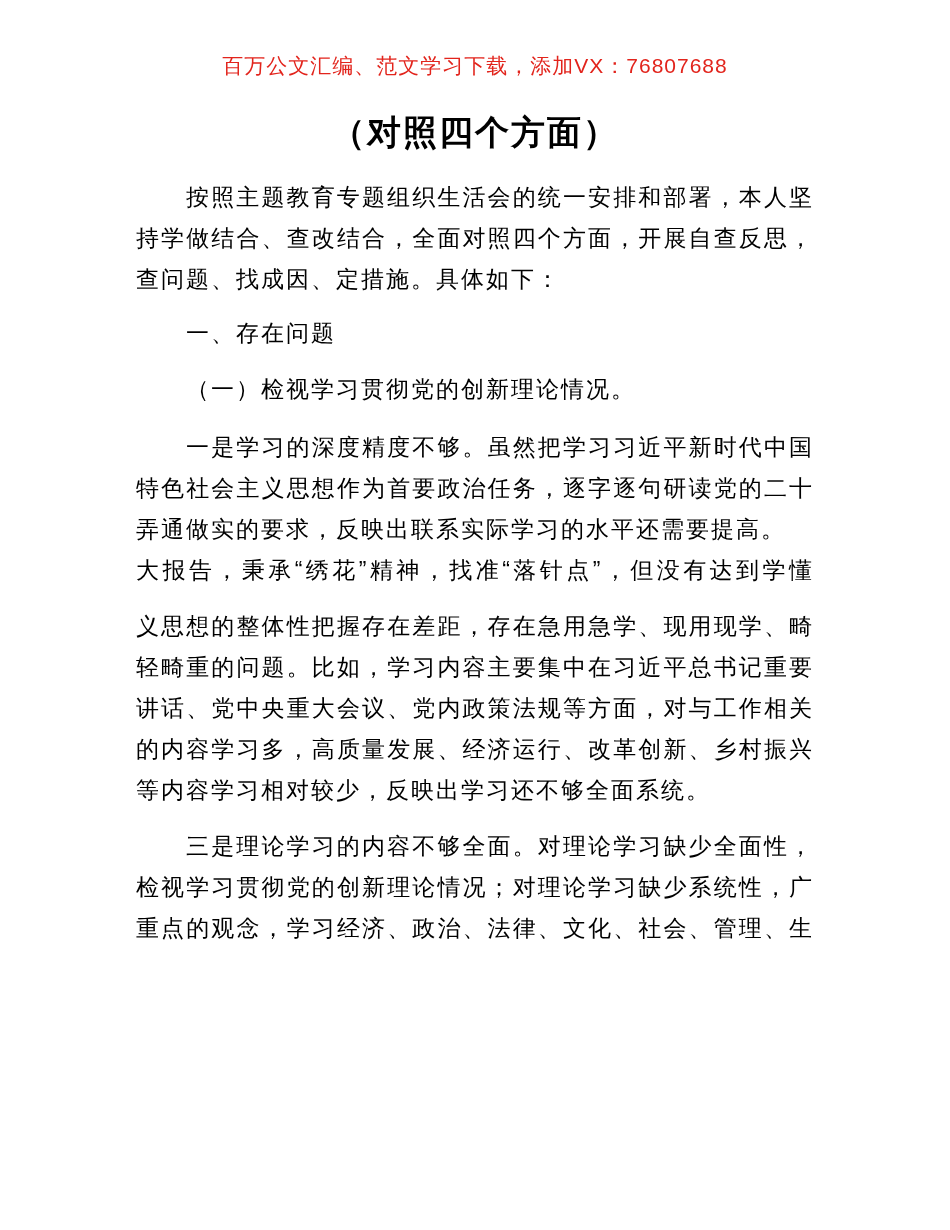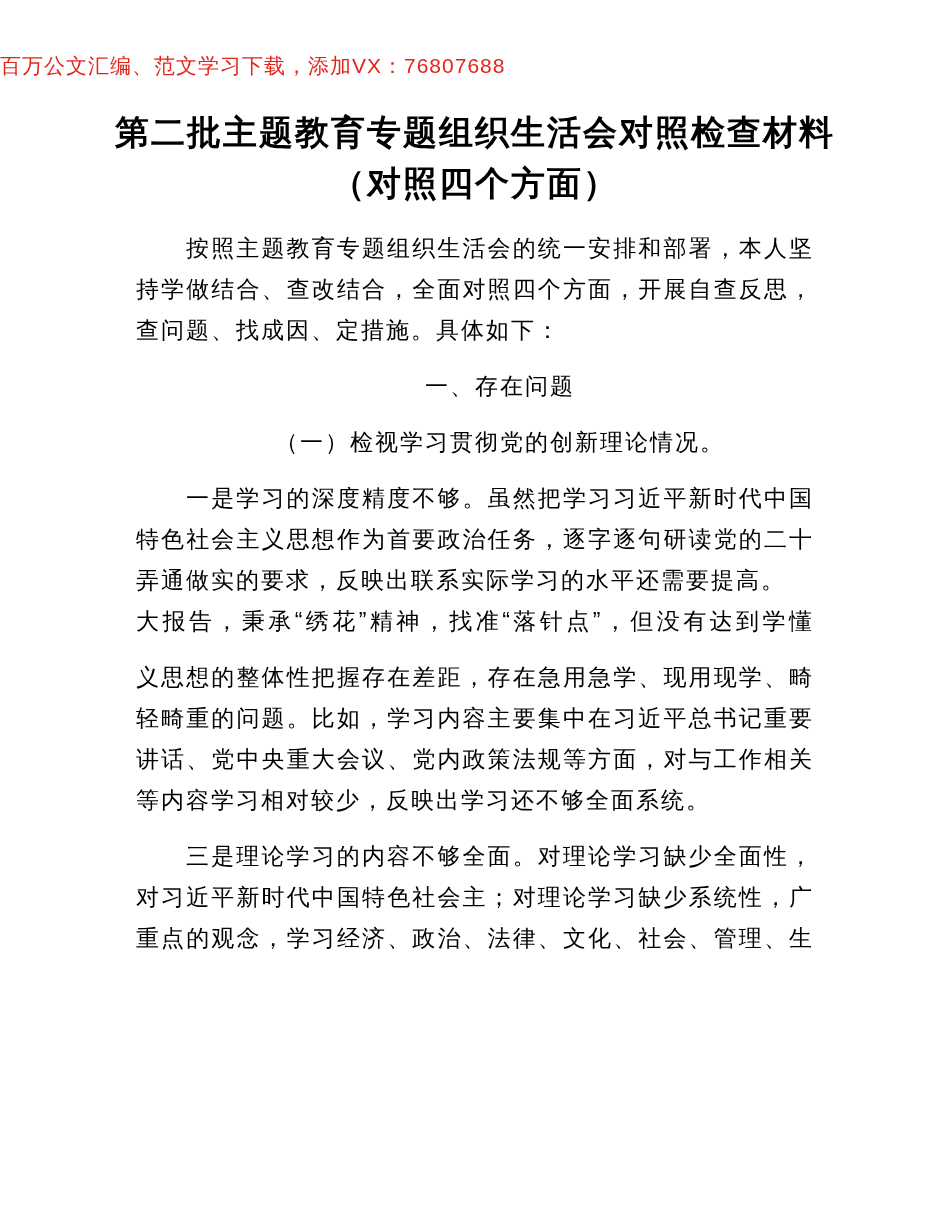--- a/index.html
+++ b/index.html
@@ -13,7 +13,7 @@
   }
   .banner {
     margin-top: 53px;
-    text-align: left;
+    text-align: center;
     font-size: 21px;
     line-height: 26px;
     letter-spacing: 1px;

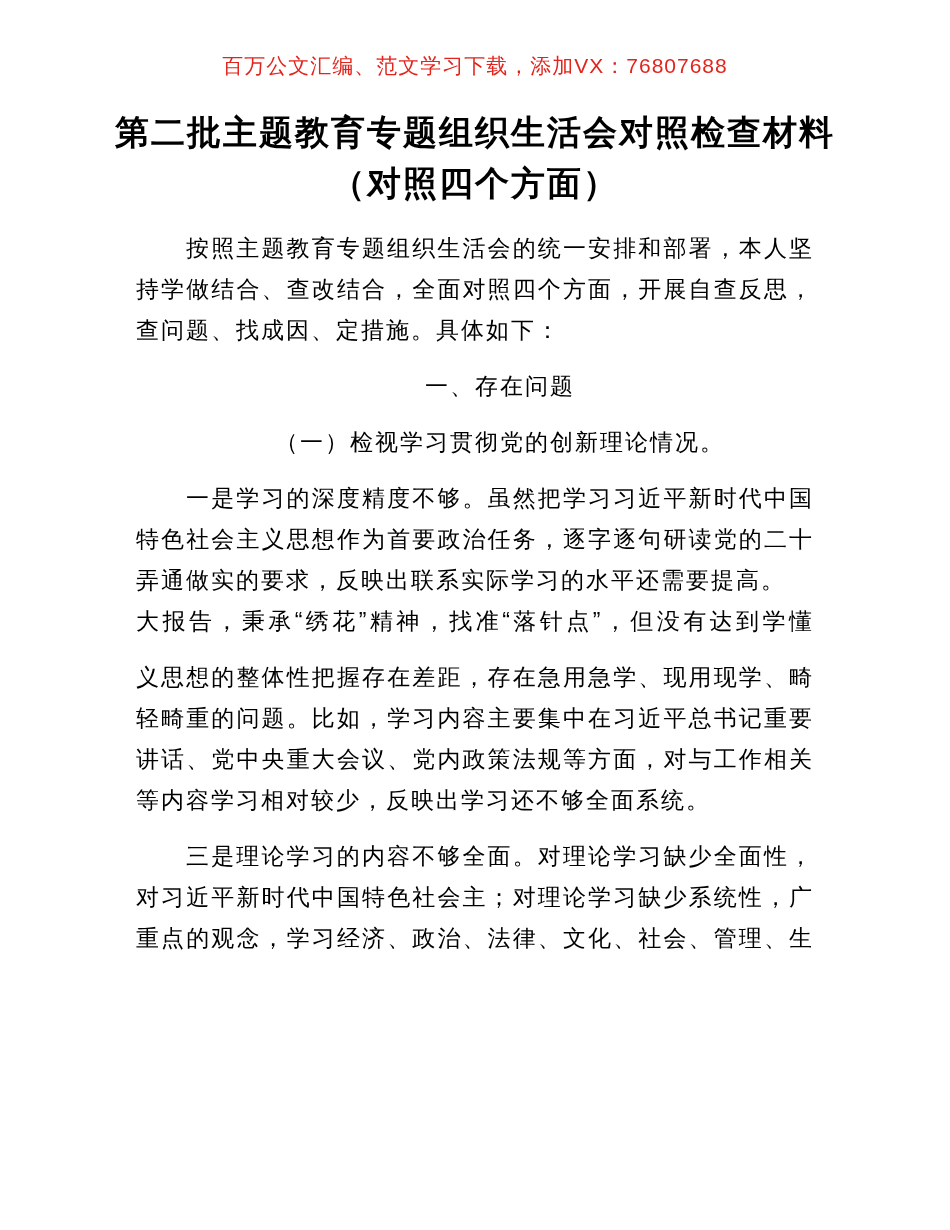--- a/index.html
+++ b/index.html
@@ -55,7 +55,6 @@
 <div class="banner">百万公文汇编、范文学习下载，添加VX：76807688</div>
 
 <div class="title">
-  <div>第二批主题教育专题组织生活会对照检查材料</div>
   <div>（对照四个方面）</div>
 </div>
 

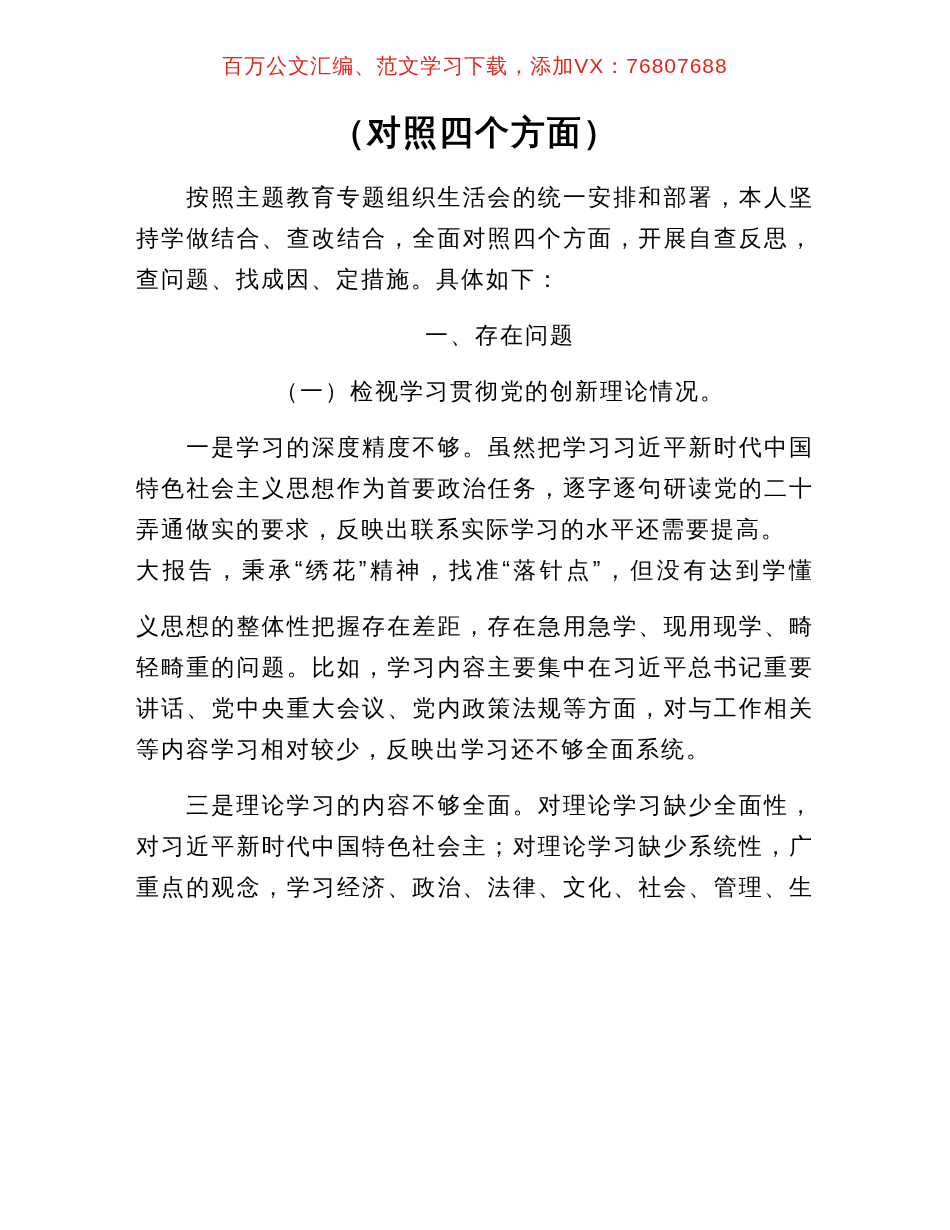--- a/index.html
+++ b/index.html
@@ -46,7 +46,8 @@
   }
   .heading {
     text-indent: 50px;
-    text-align: center;
+    text-align: left;
+    font-family: Liberation Mono, monospace;
   }
 </style>
 </head>

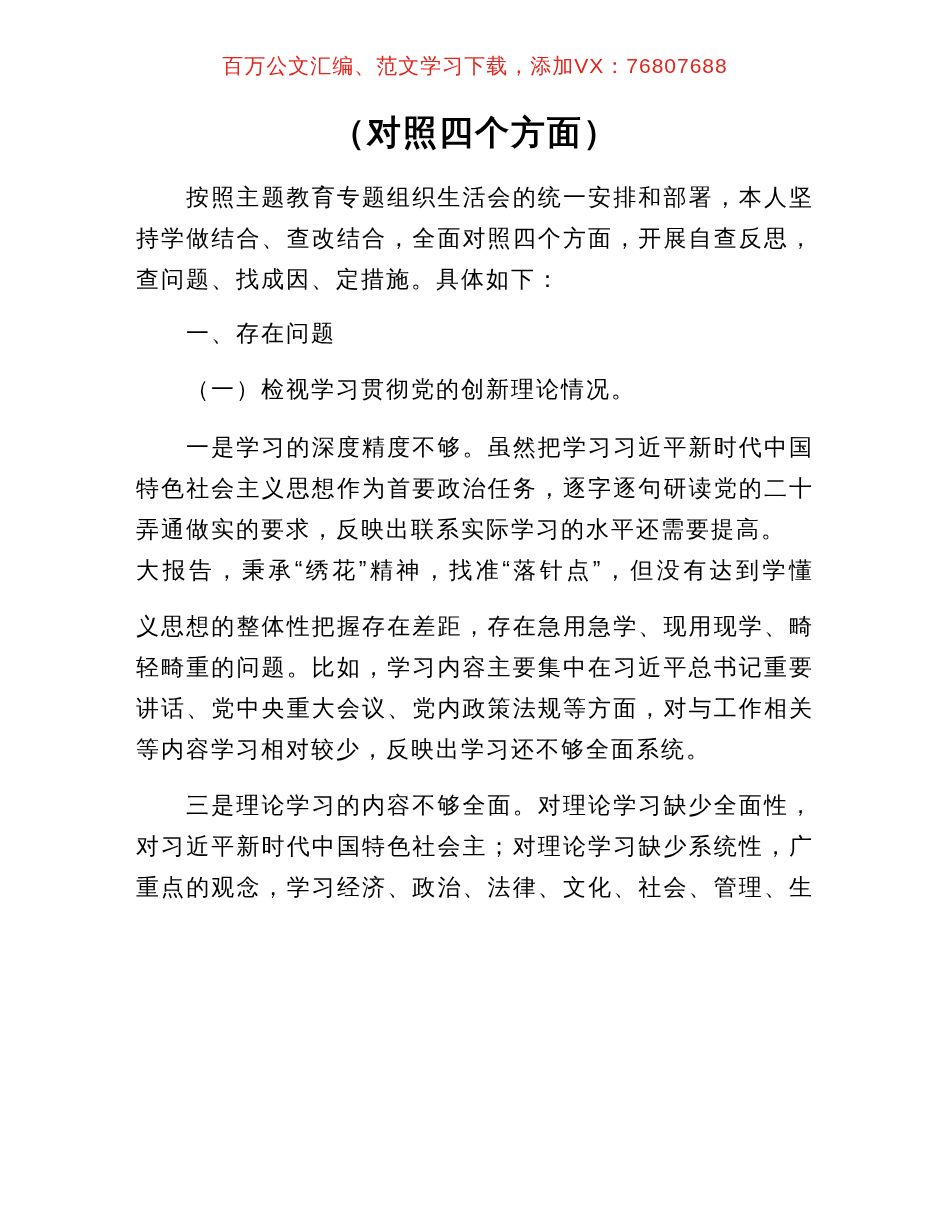--- a/index.html
+++ b/index.html
@@ -82,6 +82,7 @@
     <div class="ln">义思想的整体性把握存在差距，存在急用急学、现用现学、畸</div>
     <div class="ln">轻畸重的问题。比如，学习内容主要集中在习近平总书记重要</div>
     <div class="ln">讲话、党中央重大会议、党内政策法规等方面，对与工作相关</div>
+    <div class="ln">的内容学习多，高质量发展、经济运行、改革创新、乡村振兴</div>
     <div class="ln ln-end">等内容学习相对较少，反映出学习还不够全面系统。</div>
   </div>
 

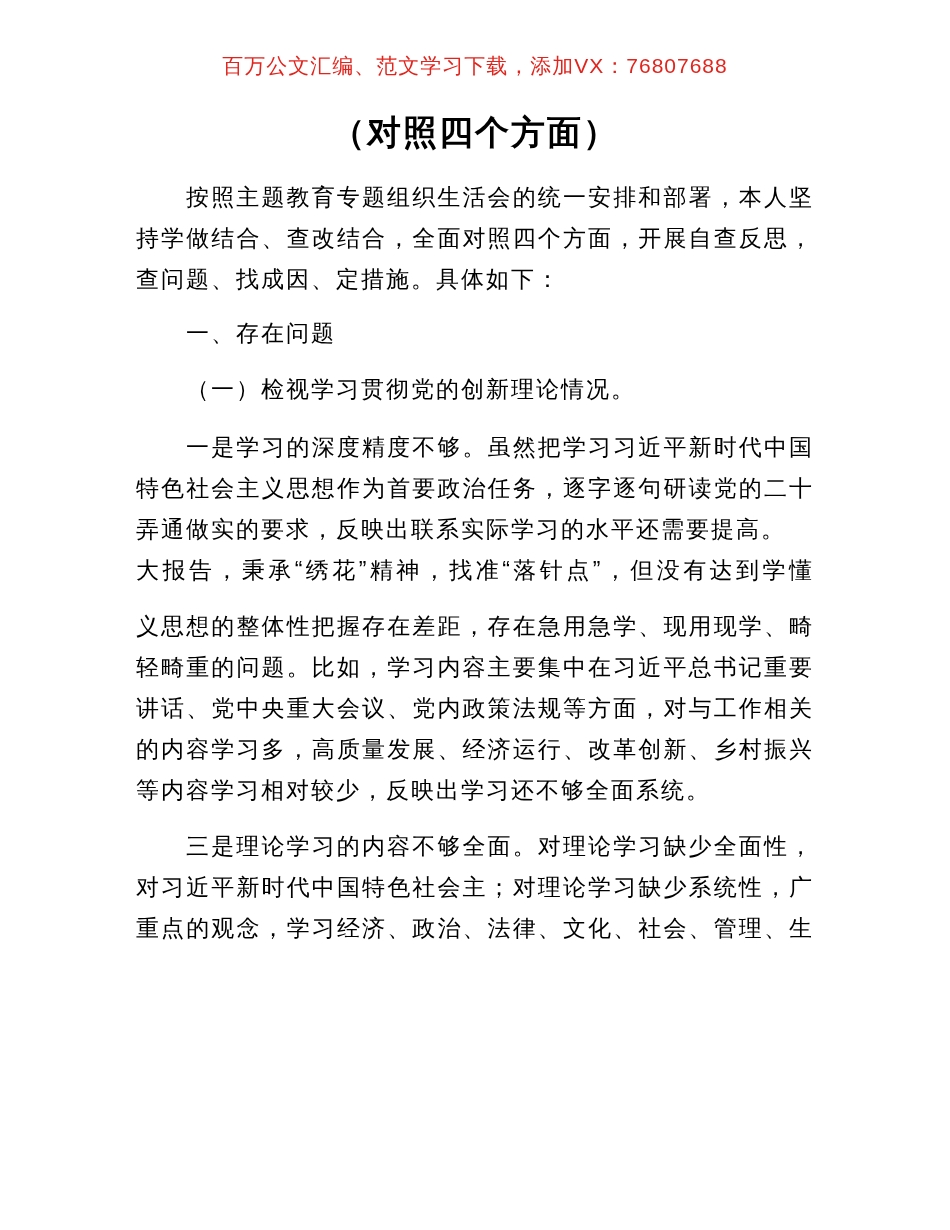--- a/index.html
+++ b/index.html
@@ -88,7 +88,7 @@
 
   <div class="block">
     <div class="ln ln-first">三是理论学习的内容不够全面。对理论学习缺少全面性，</div>
-    <div class="ln">对习近平新时代中国特色社会主；对理论学习缺少系统性，广</div>
+    <div class="ln">检视学习贯彻党的创新理论情况；对理论学习缺少系统性，广</div>
     <div class="ln">重点的观念，学习经济、政治、法律、文化、社会、管理、生</div>
   </div>
 

